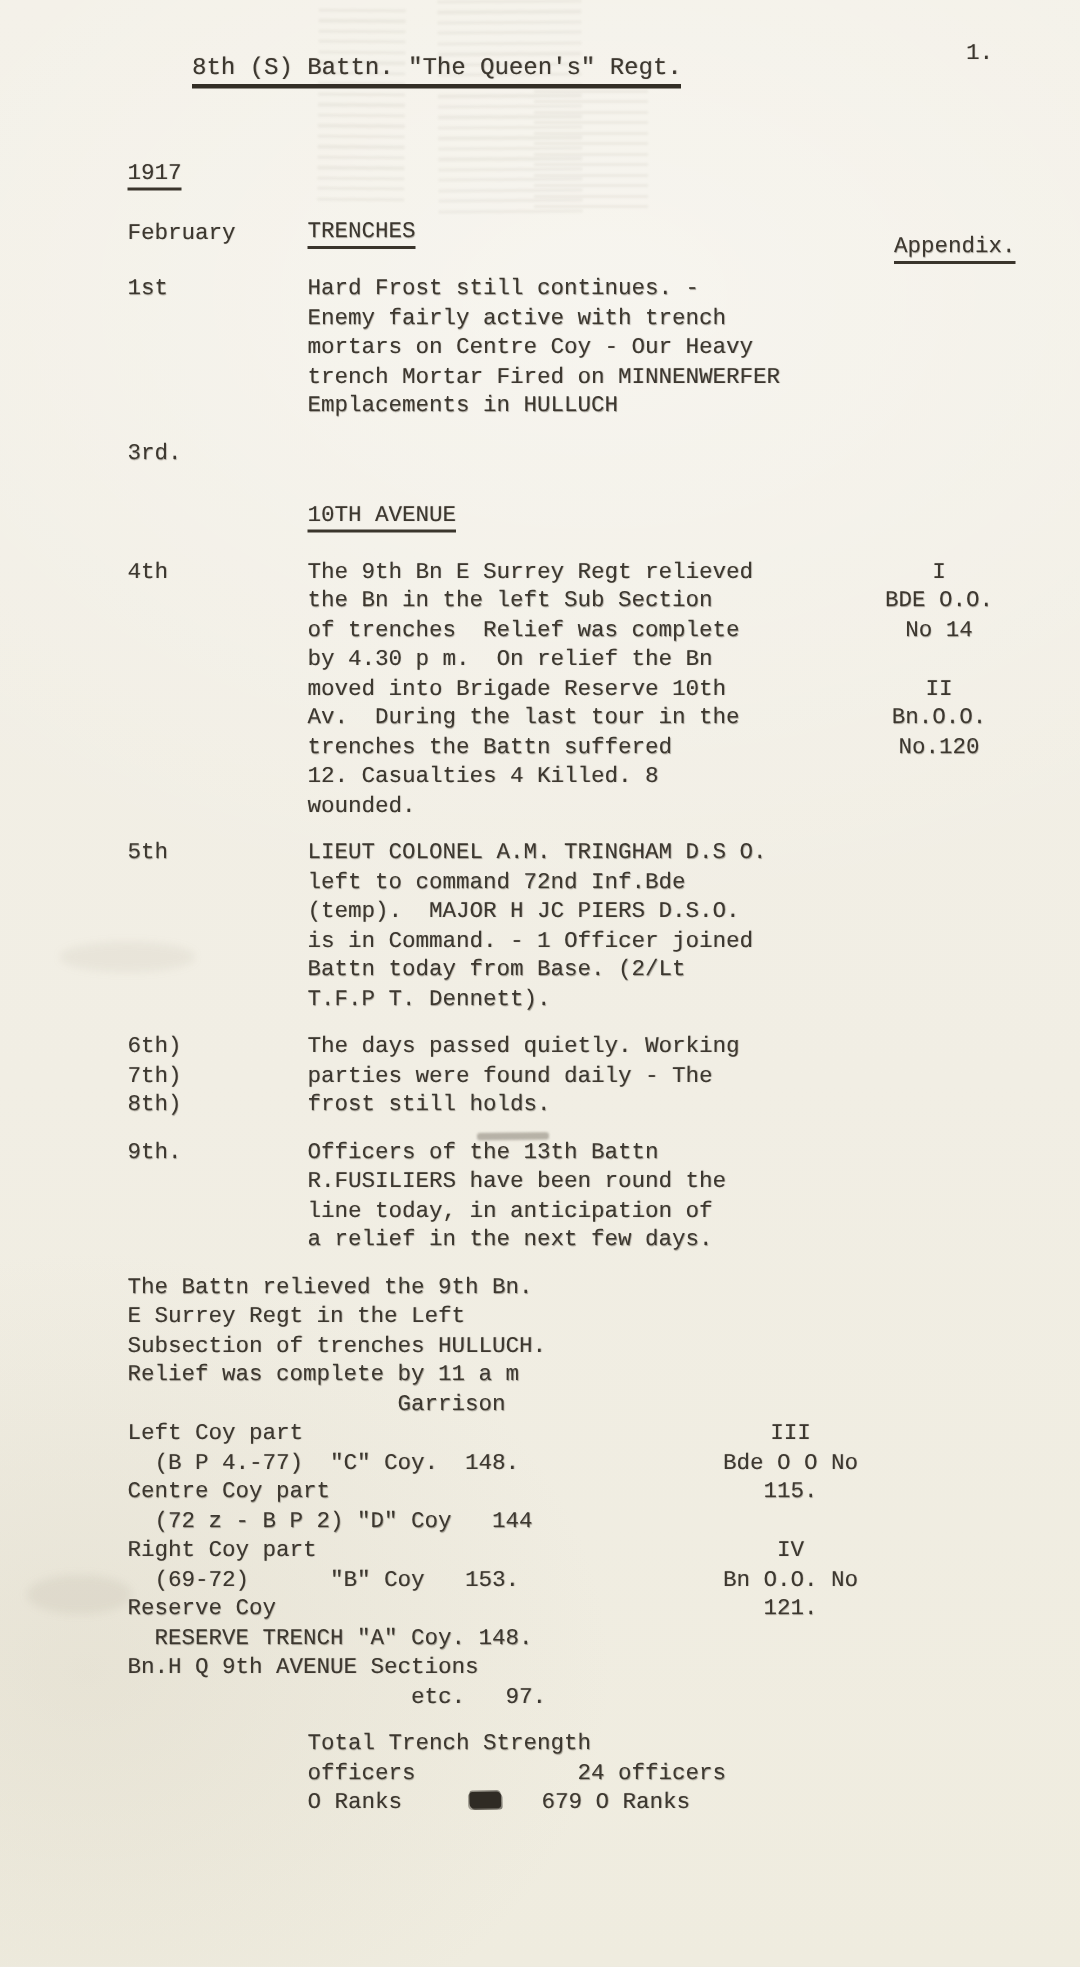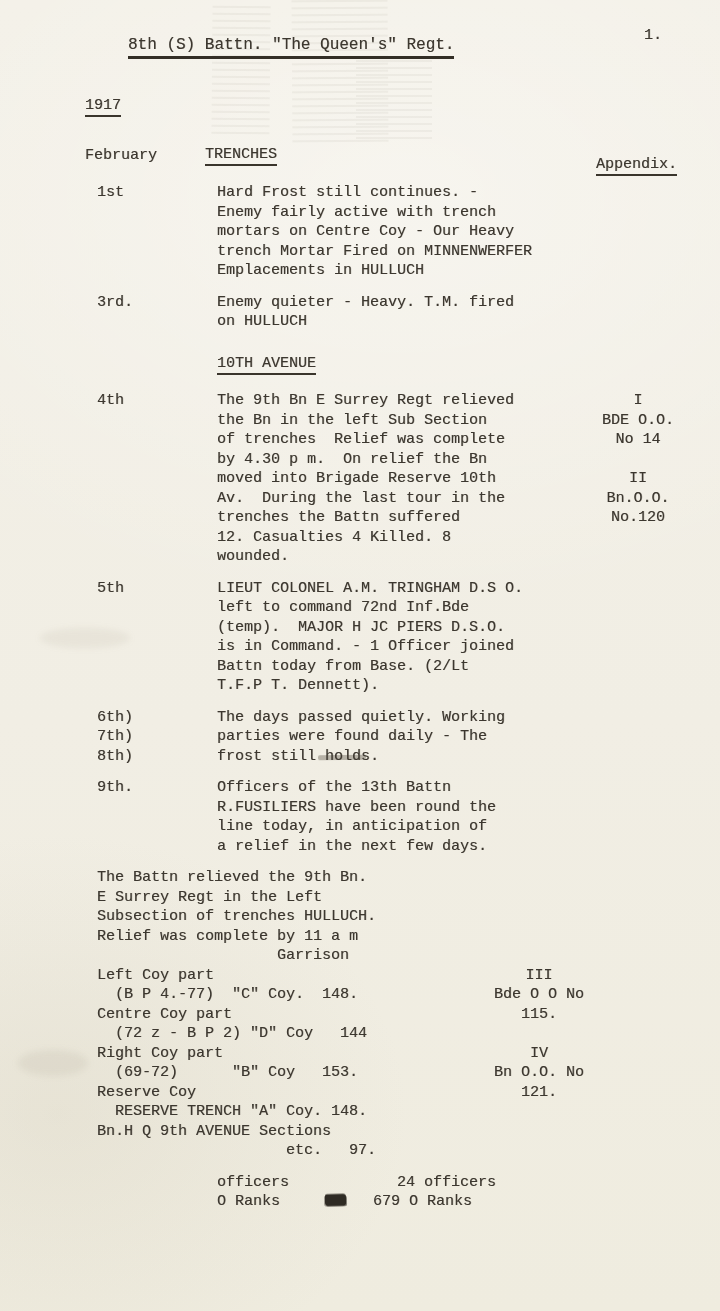--- a/index.html
+++ b/index.html
@@ -33,7 +33,7 @@
   
   .doc-title   { position: absolute; left: 128px; top: 36px; font-size: 16px; }
   .page-number { position: absolute; left: 644px; top: 26px; }
-  .year        { position: absolute; left: 85px;  top: 96px; }
+  .year        { position: absolute; left: 85px;  top: 106px; }
   .month       { position: absolute; left: 85px;  top: 146px; }
   .col-header  { position: absolute; left: 205px; top: 145px; }
   .apx-header  { position: absolute; left: 596px; top: 155px; }

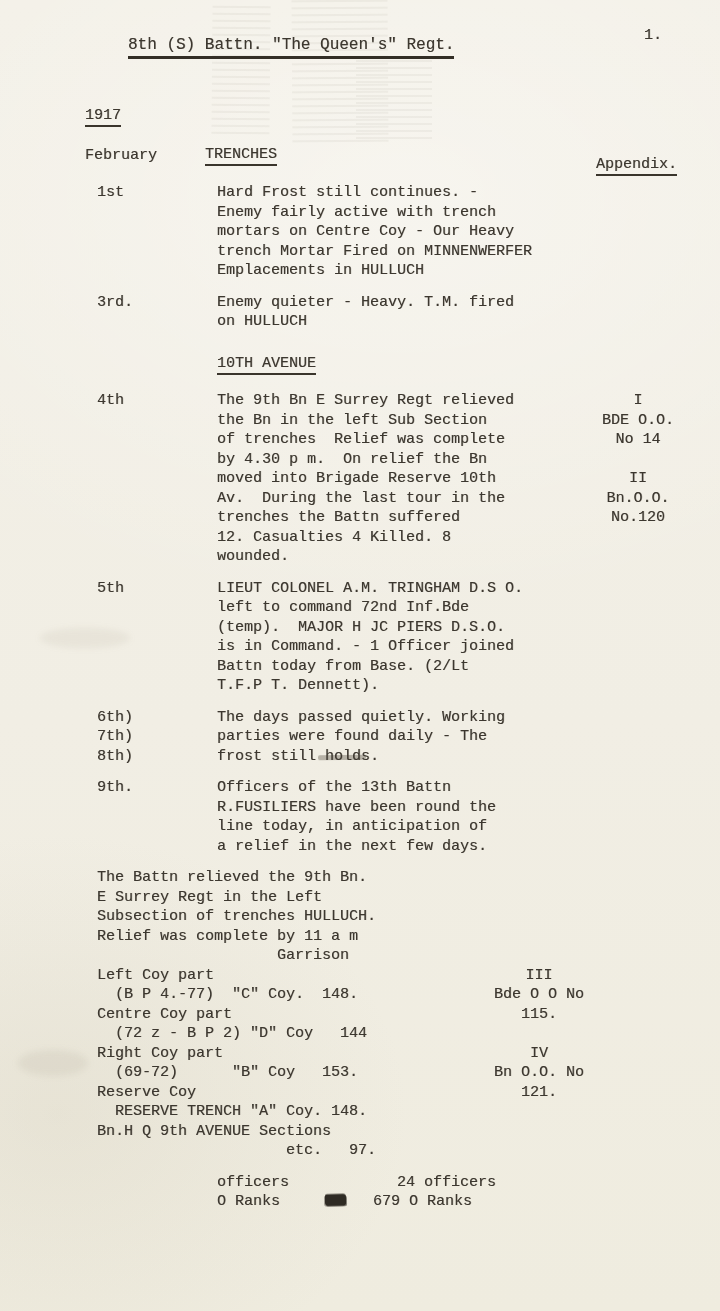--- a/index.html
+++ b/index.html
@@ -41,7 +41,7 @@
   
   .entries {
     position: absolute;
-    left: 12px; top: 183px;
+    left: 0; top: 183px;
     width: 584px;
     padding-left: 85px;
     box-sizing: border-box;

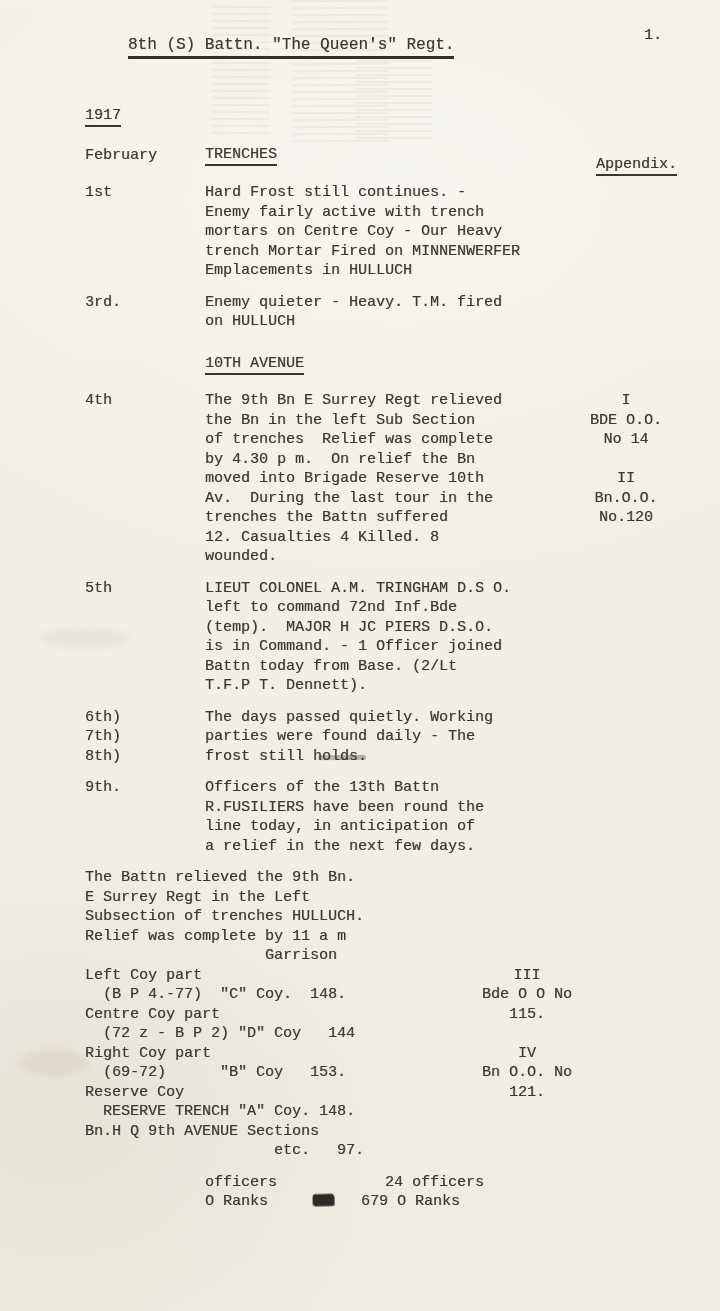--- a/index.html
+++ b/index.html
@@ -126,8 +126,6 @@
       </div>
       <div class="entry">
         <div class="tw date">3rd.</div>
-        <div class="tw body">Enemy quieter - Heavy. T.M. fired
-on HULLUCH</div>
         <div class="tw appendix"></div>
       </div>
       <div class="tw section-heading"><span class="u">10TH AVENUE</span></div>

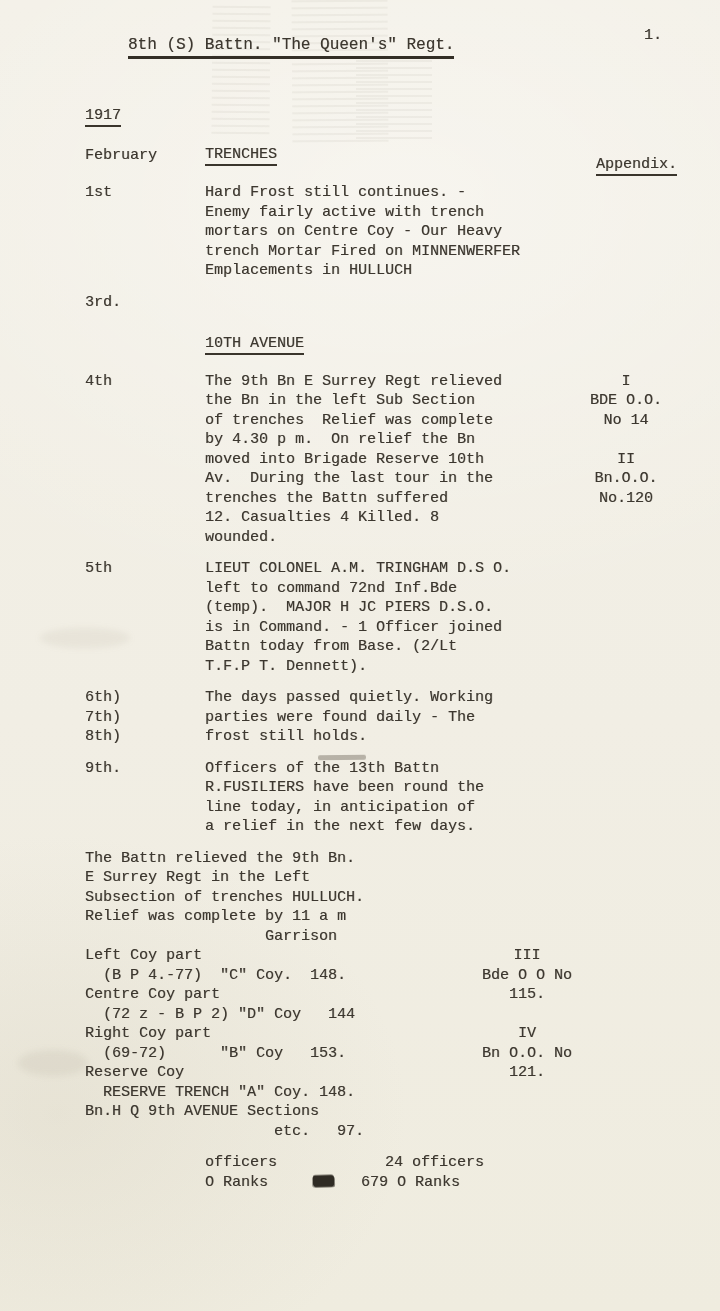--- a/index.html
+++ b/index.html
@@ -204,7 +204,7 @@
 Bn O.O. No
 121.</div>
       </div>
-      <div class="tw totals"><div>officers            24 officers</div><div><span>O Ranks     </span><span class="blob"></span><span>   679 O Ranks</span></div></div>
+      <div class="tw totals"><div>Total Trench Strength</div><div>officers            24 officers</div><div><span>O Ranks     </span><span class="blob"></span><span>   679 O Ranks</span></div></div>
   </div>
 
 </div>

